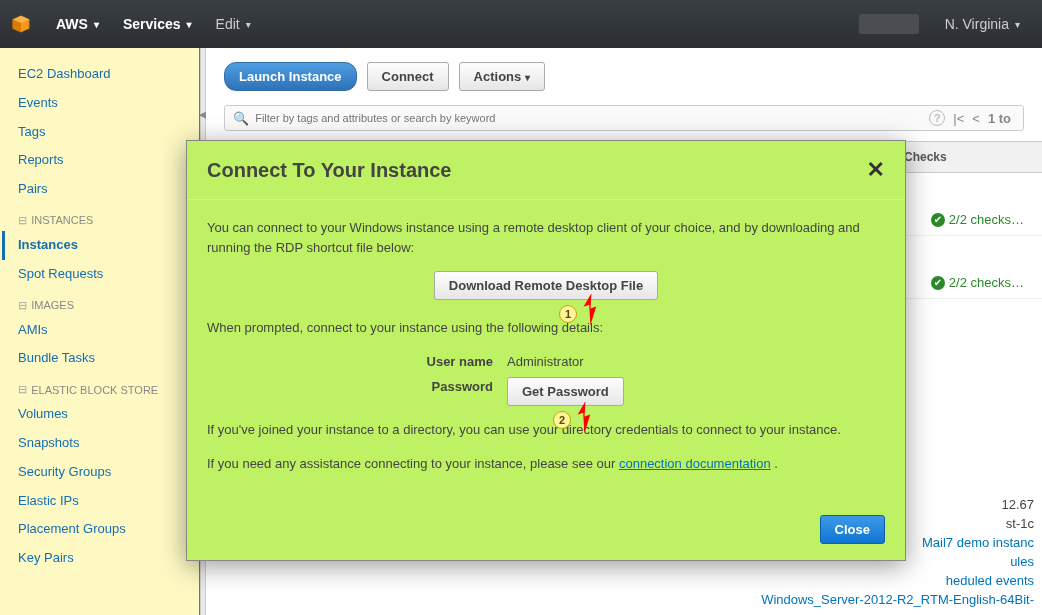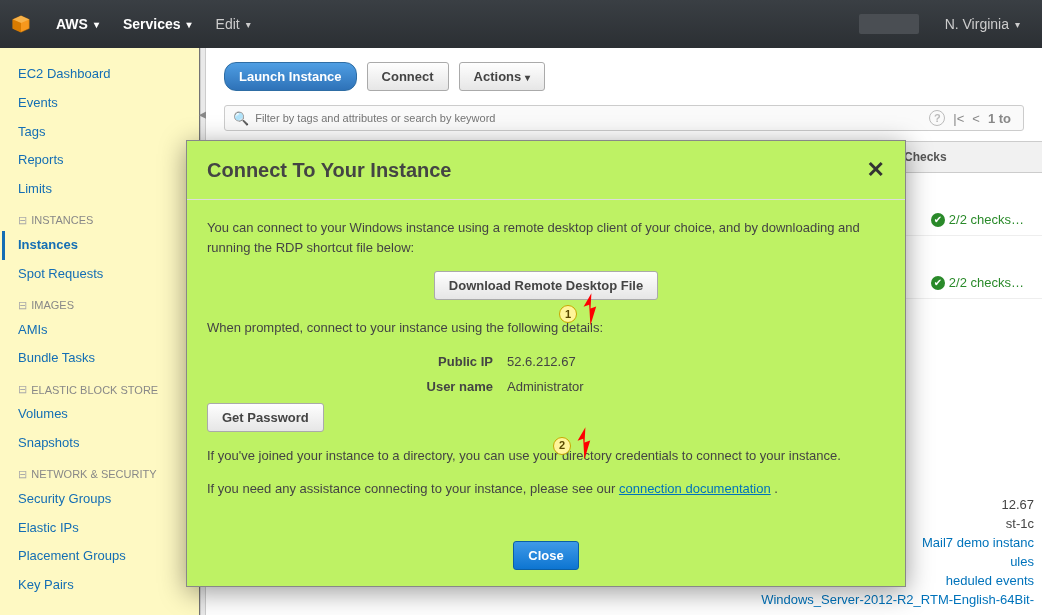--- a/index.html
+++ b/index.html
@@ -87,7 +87,7 @@
     <div class="item">Events</div>
     <div class="item">Tags</div>
     <div class="item">Reports</div>
-    <div class="item">Limits</div>
+    <div class="item">Pairs</div>
     <div class="heading">INSTANCES</div>
     <div class="item bold">Instances</div>
     <div class="item">Spot Requests</div>

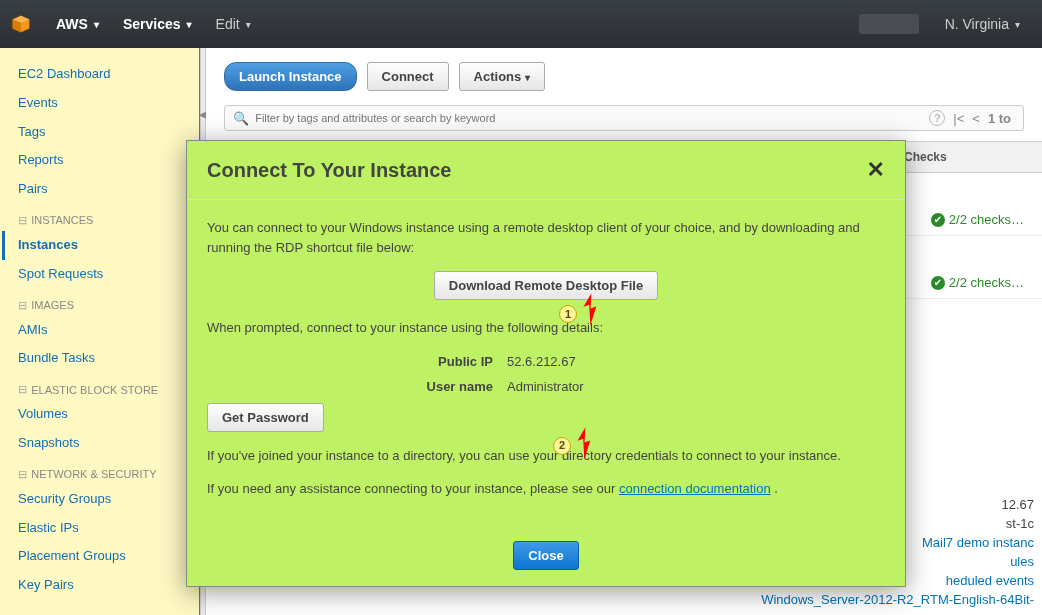--- a/index.html
+++ b/index.html
@@ -170,10 +170,6 @@
       </div>
       <p>When prompted, connect to your instance using the following details:</p>
       <div class="kv">
-        <div class="k">Public IP</div>
-        <div class="v">52.6.212.67</div>
-      </div>
-      <div class="kv">
         <div class="k">User name</div>
         <div class="v">Administrator</div>
       </div>

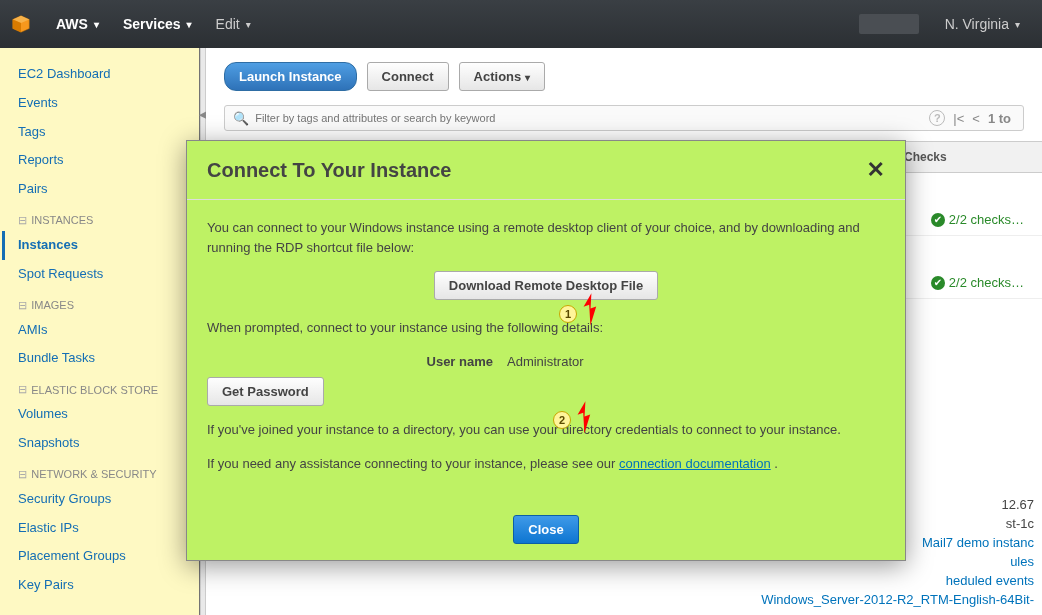--- a/index.html
+++ b/index.html
@@ -174,6 +174,7 @@
         <div class="v">Administrator</div>
       </div>
       <div class="kv" style="position:relative;">
+        <div class="k">Password</div>
         <div class="v"><button class="btn">Get Password</button></div>
         <span class="callout" style="left:346px; top:34px;">2</span>
         <span class="arrow" style="left:362px; top:20px;"><svg viewBox="0 0 40 40">

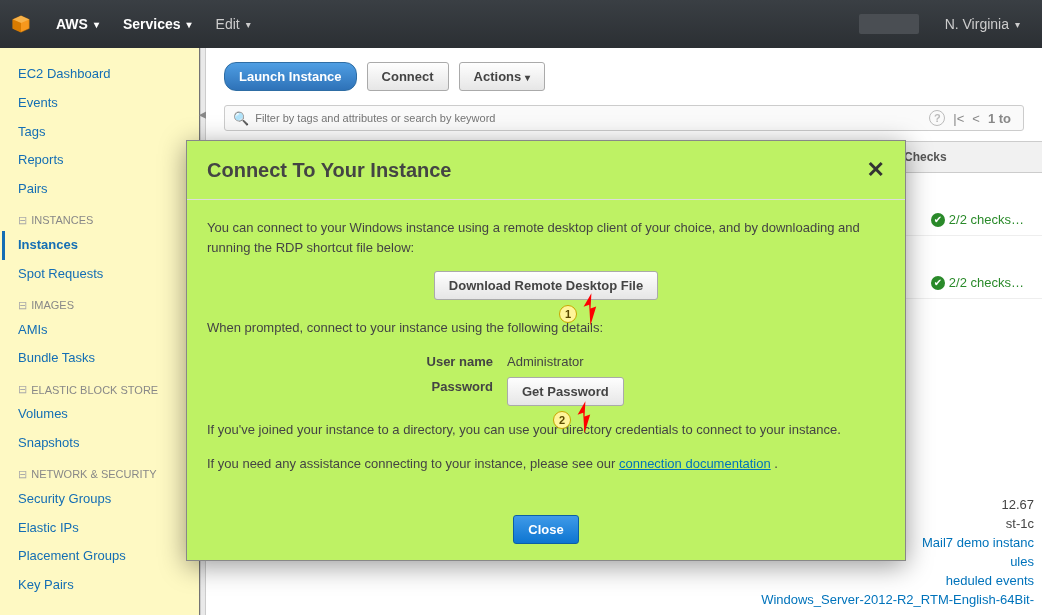--- a/index.html
+++ b/index.html
@@ -97,7 +97,6 @@
     <div class="heading">ELASTIC BLOCK STORE</div>
     <div class="item">Volumes</div>
     <div class="item">Snapshots</div>
-    <div class="heading">NETWORK &amp; SECURITY</div>
     <div class="item">Security Groups</div>
     <div class="item">Elastic IPs</div>
     <div class="item">Placement Groups</div>

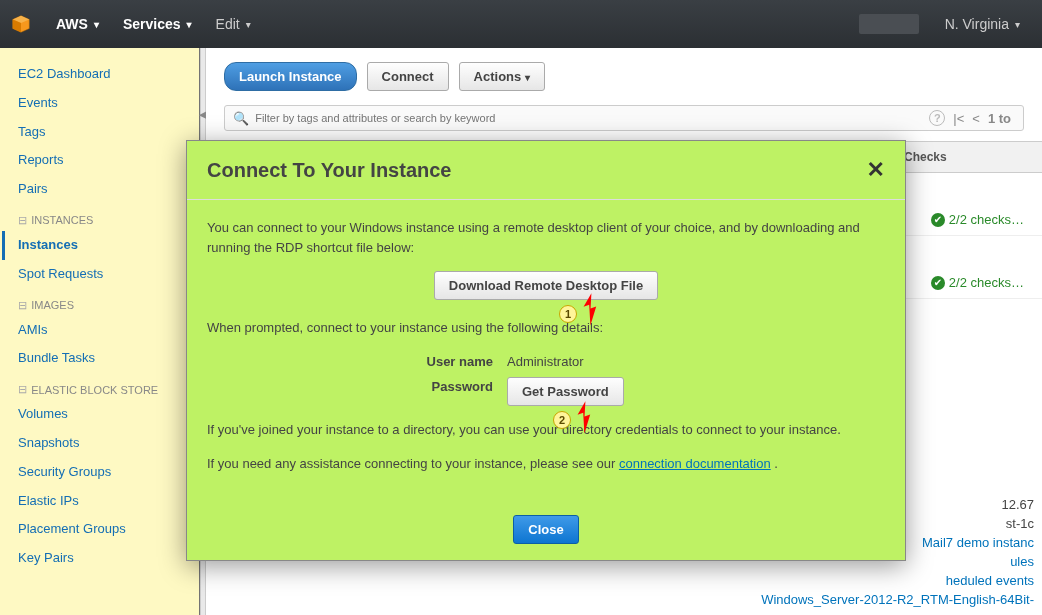--- a/index.html
+++ b/index.html
@@ -45,7 +45,7 @@
 .kv { display: flex; margin: 6px 0; }
 .kv .k { width: 300px; text-align: right; padding-right: 14px; font-weight: bold; }
 .kv .v { flex: 1; }
-.modal-foot { padding: 10px 20px 16px; display: flex; justify-content: center; border-top: none;}
+.modal-foot { padding: 10px 20px 16px; display: flex; justify-content: flex-end; border-top: none;}
 .callout { position: absolute; border: 1px solid #c7a600; background: #fff59a; border-radius: 50%; width: 18px; height: 18px; display: flex; align-items: center; justify-content: center; font-size: 11px; font-weight: bold; color: #5a4a00;}
 .arrow { position: absolute; color: red; }
 .arrow svg { width: 40px; height: 40px; }

